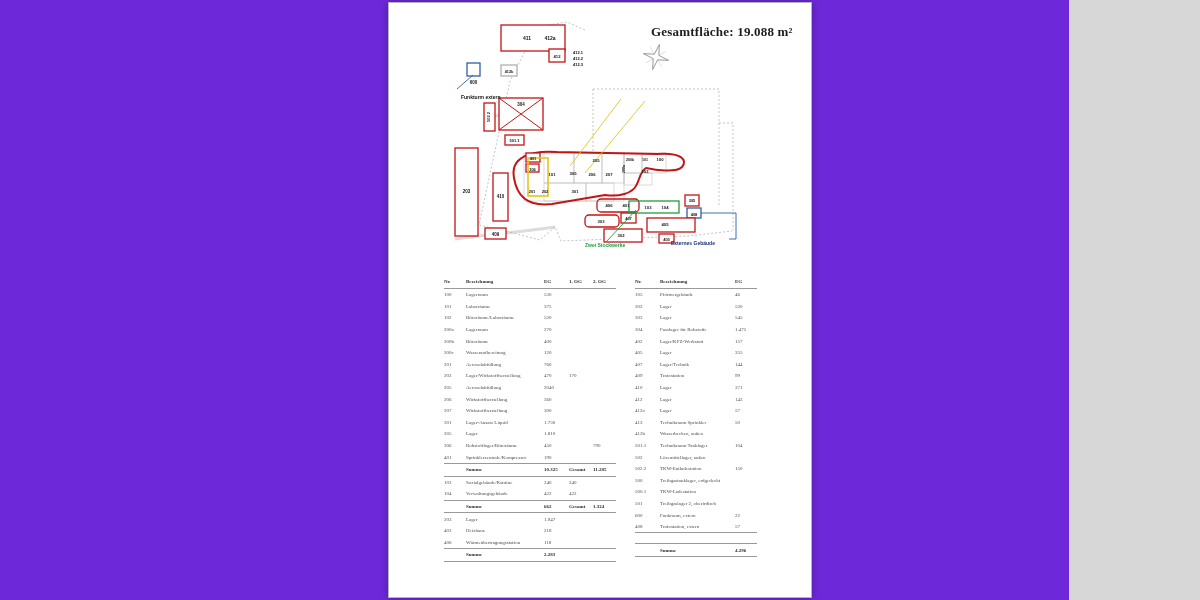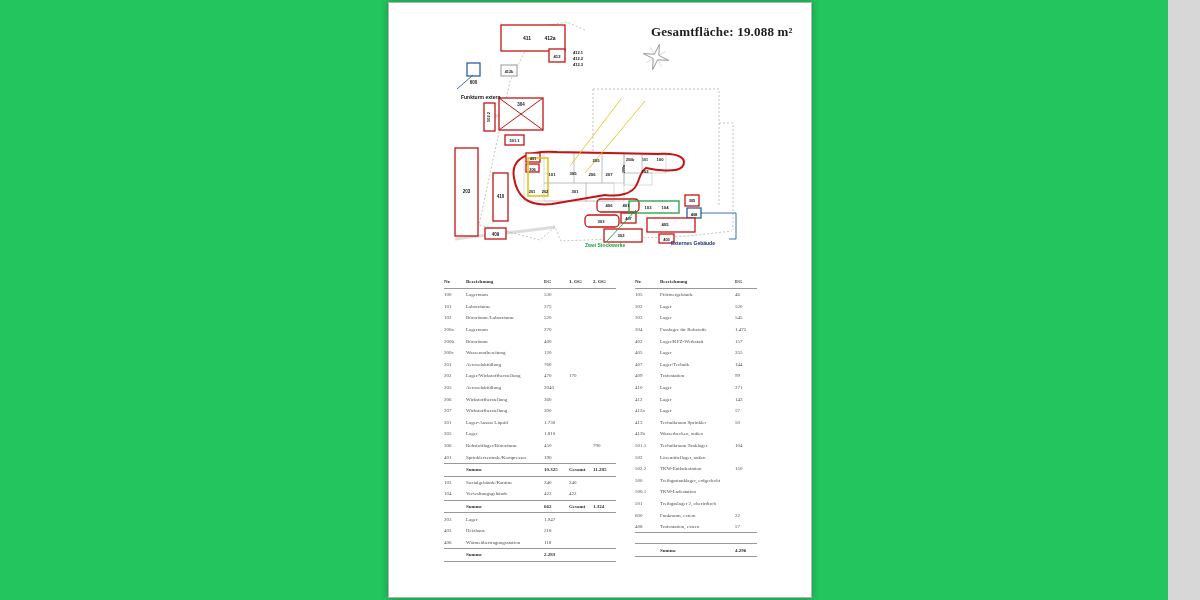--- a/index.html
+++ b/index.html
@@ -5,7 +5,7 @@
   html,body{margin:0;padding:0;}
   body{width:1200px;height:600px;overflow:hidden;background:#d7d7d7;
        font-family:"Liberation Serif","DejaVu Serif",serif;}
-  .stage{position:relative;width:1168px;height:600px;background:#22c55e;}
+  .stage{position:relative;width:1069px;height:600px;background:#6d28d9;}
   .page{position:absolute;left:388px;top:2px;width:424px;height:596px;background:#ffffff;
         border:1px solid #b5b5b5;box-shadow:0 0 7px rgba(0,0,0,.30);box-sizing:border-box;}
   .doc-title{position:absolute;left:262px;top:21px;font-size:13px;font-weight:600;color:#1d1d1d;

